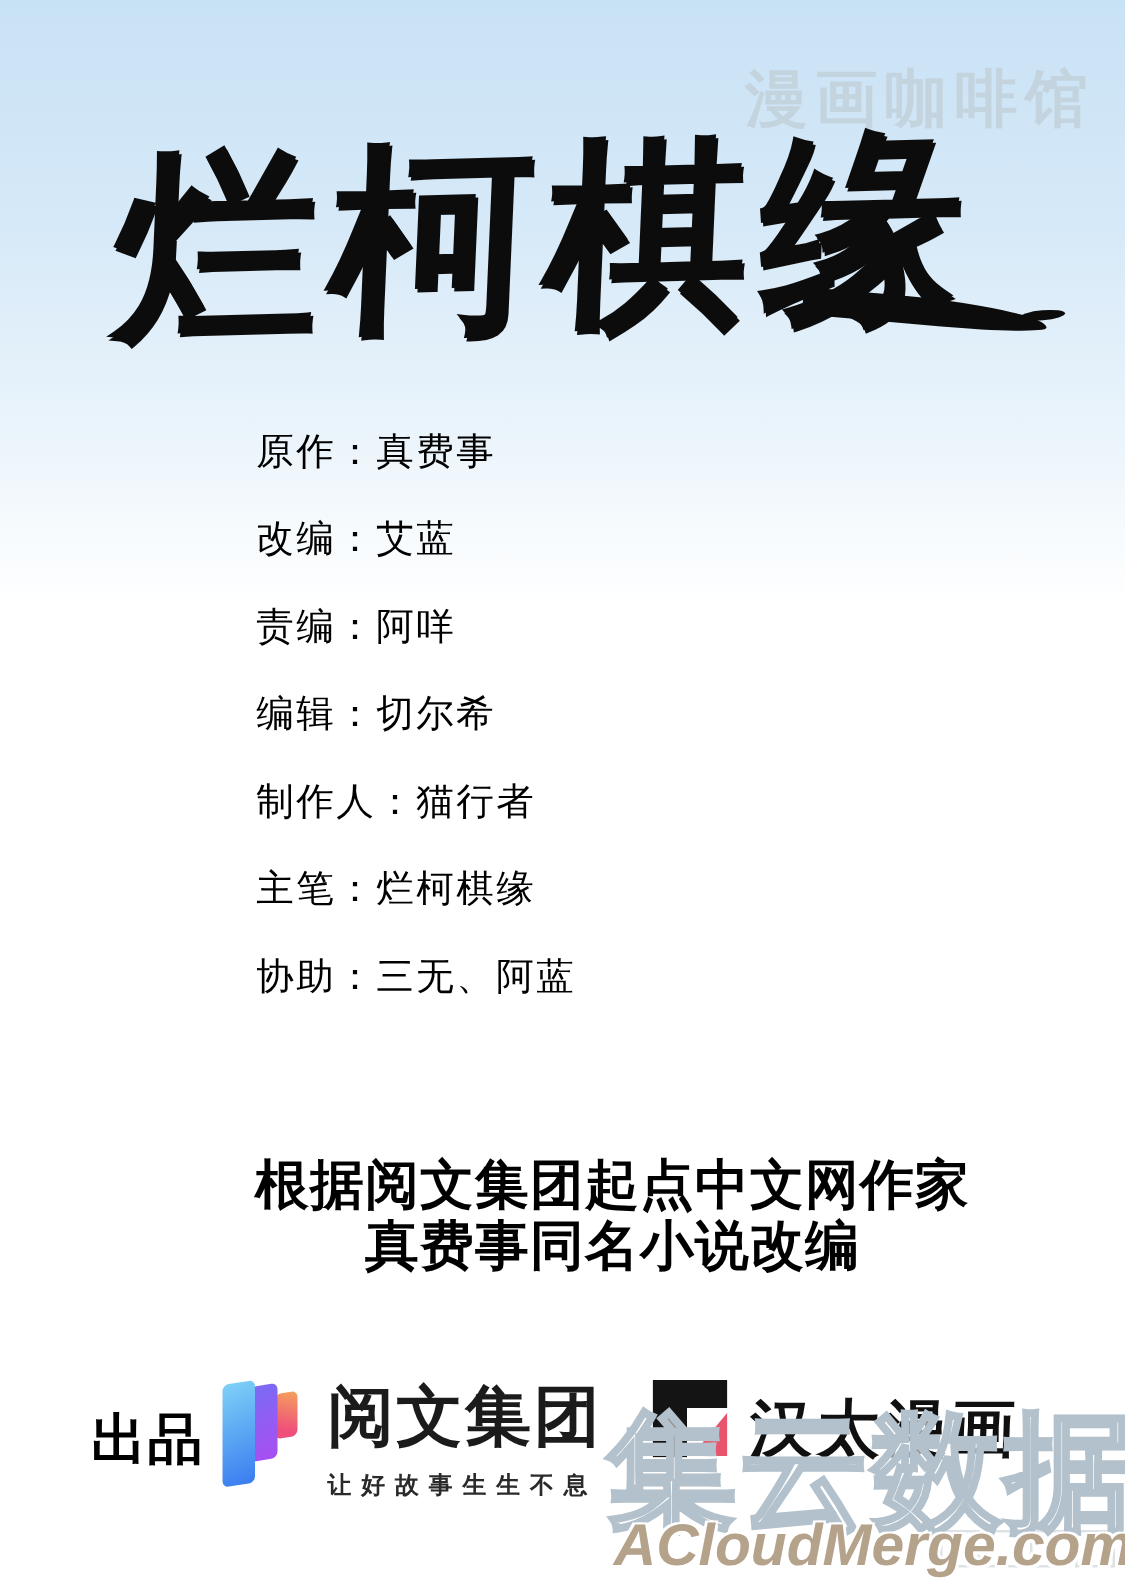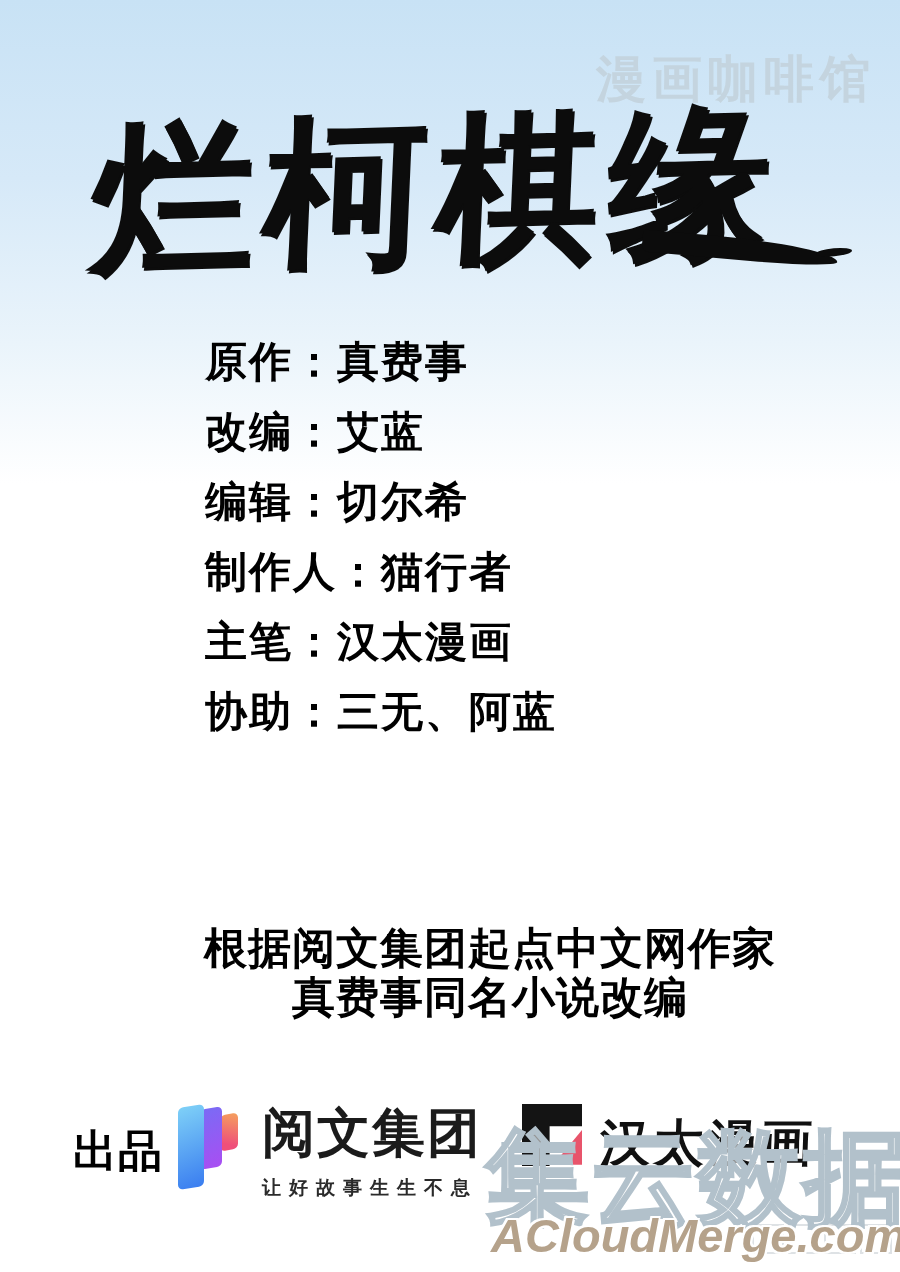--- a/index.html
+++ b/index.html
@@ -40,7 +40,7 @@
   
   .credits { position:absolute; left:205px; top:341px; }
   .credit-line {
-    font-size:42px; font-weight:700; line-height:42px;
+    font-size:30px; font-weight:400; line-height:42px;
     letter-spacing:2px; margin-bottom:28px; white-space:nowrap;
   }
 

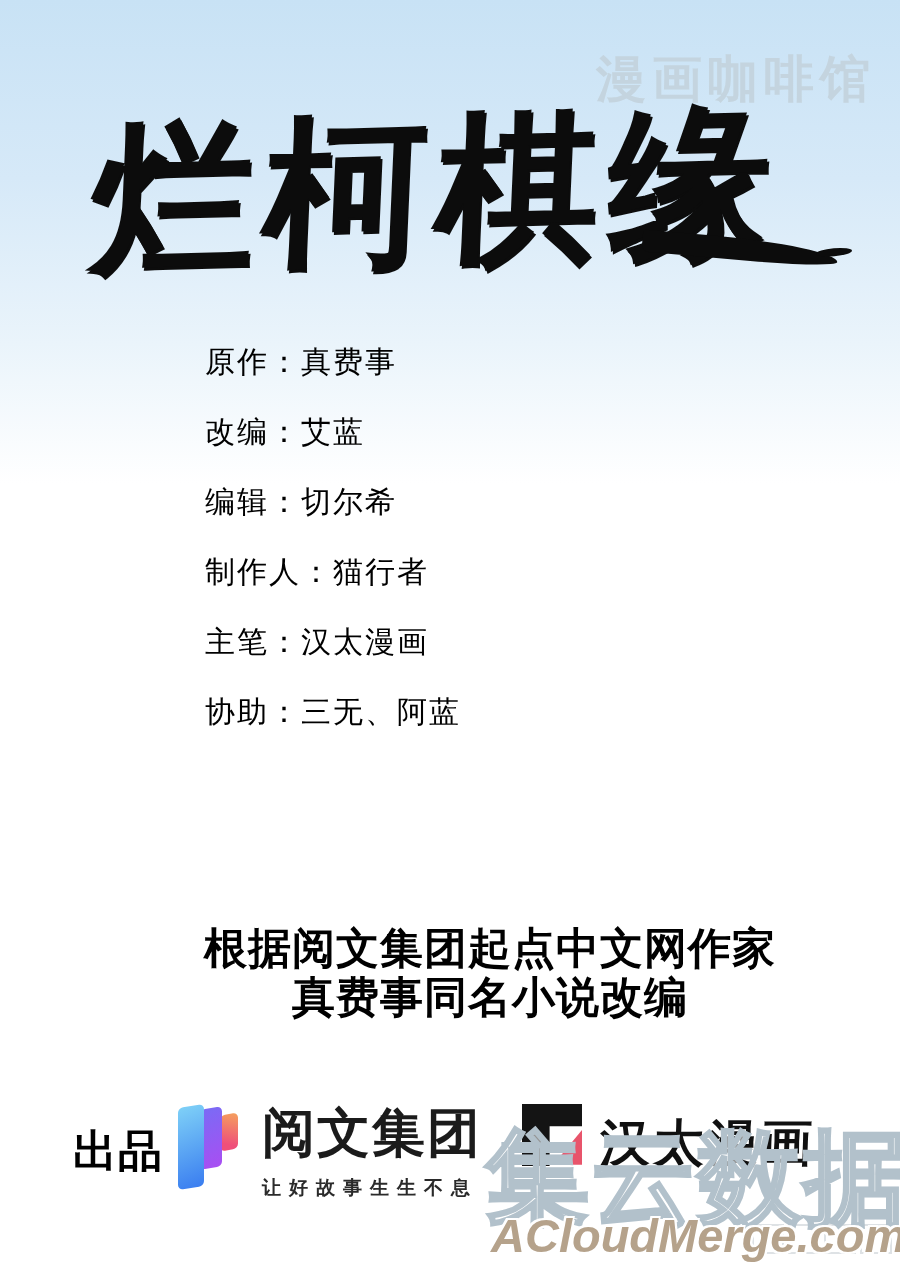--- a/index.html
+++ b/index.html
@@ -118,6 +118,7 @@
   <div class="credits">
     <div class="credit-line">原作：真费事</div>
     <div class="credit-line">改编：艾蓝</div>
+    <div class="credit-line">责编：阿咩</div>
     <div class="credit-line">编辑：切尔希</div>
     <div class="credit-line">制作人：猫行者</div>
     <div class="credit-line">主笔：汉太漫画</div>

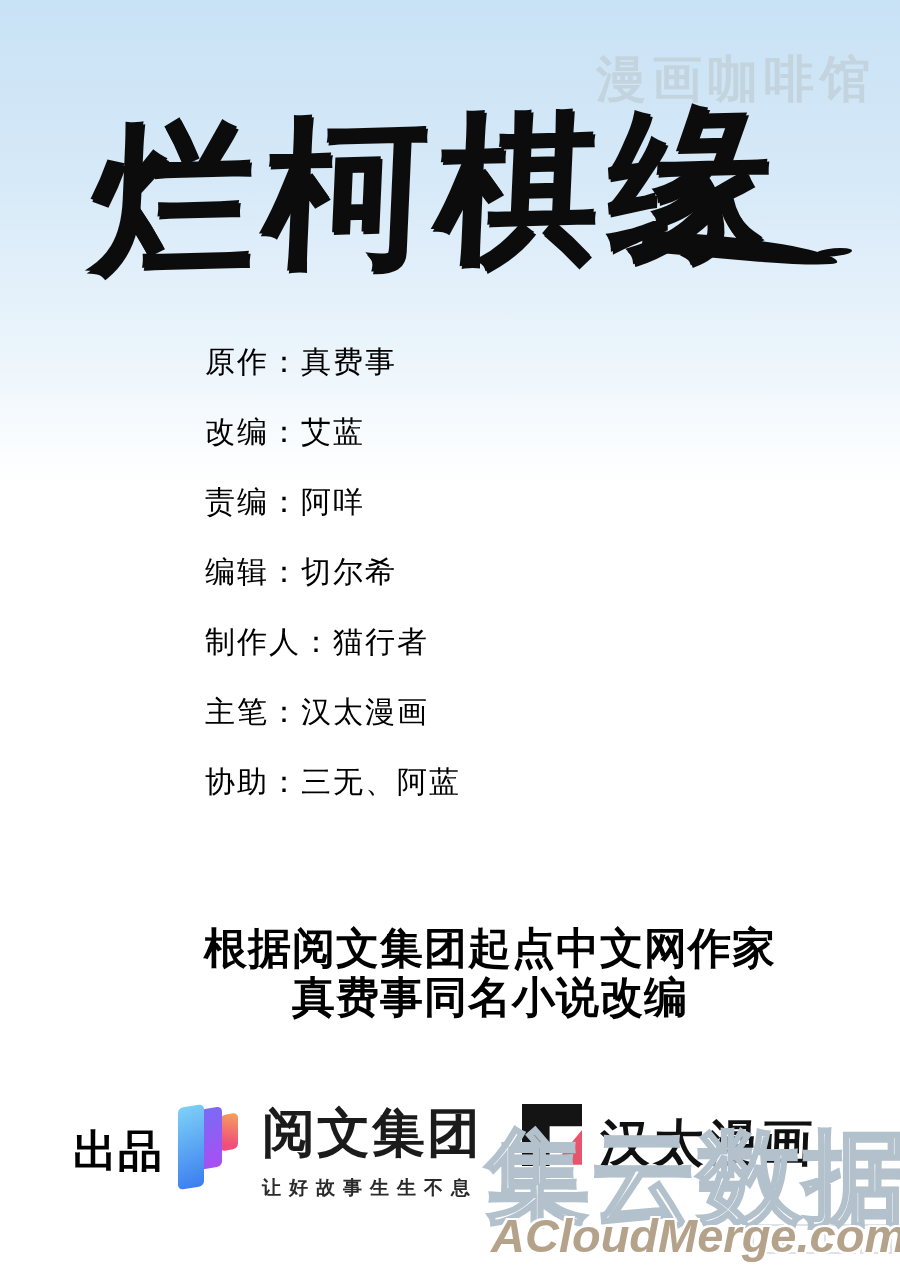--- a/index.html
+++ b/index.html
@@ -121,7 +121,7 @@
     <div class="credit-line">责编：阿咩</div>
     <div class="credit-line">编辑：切尔希</div>
     <div class="credit-line">制作人：猫行者</div>
-    <div class="credit-line">主笔：汉太漫画</div>
+    <div class="credit-line">主笔：烂柯棋缘</div>
     <div class="credit-line">协助：三无、阿蓝</div>
   </div>
 

